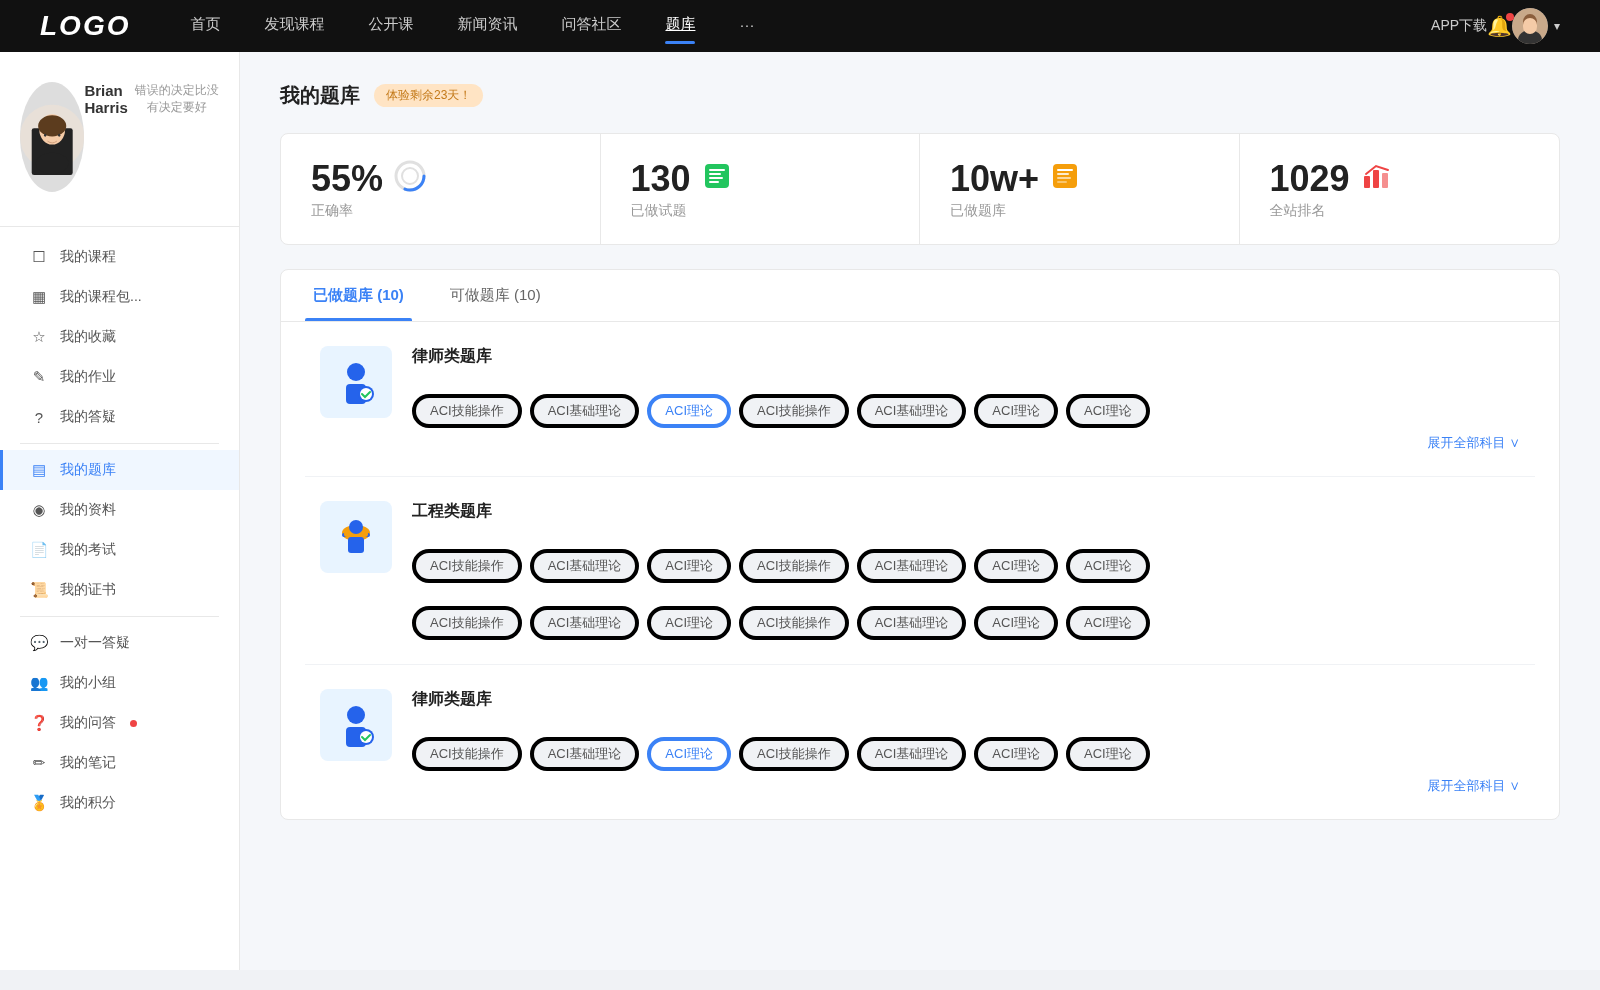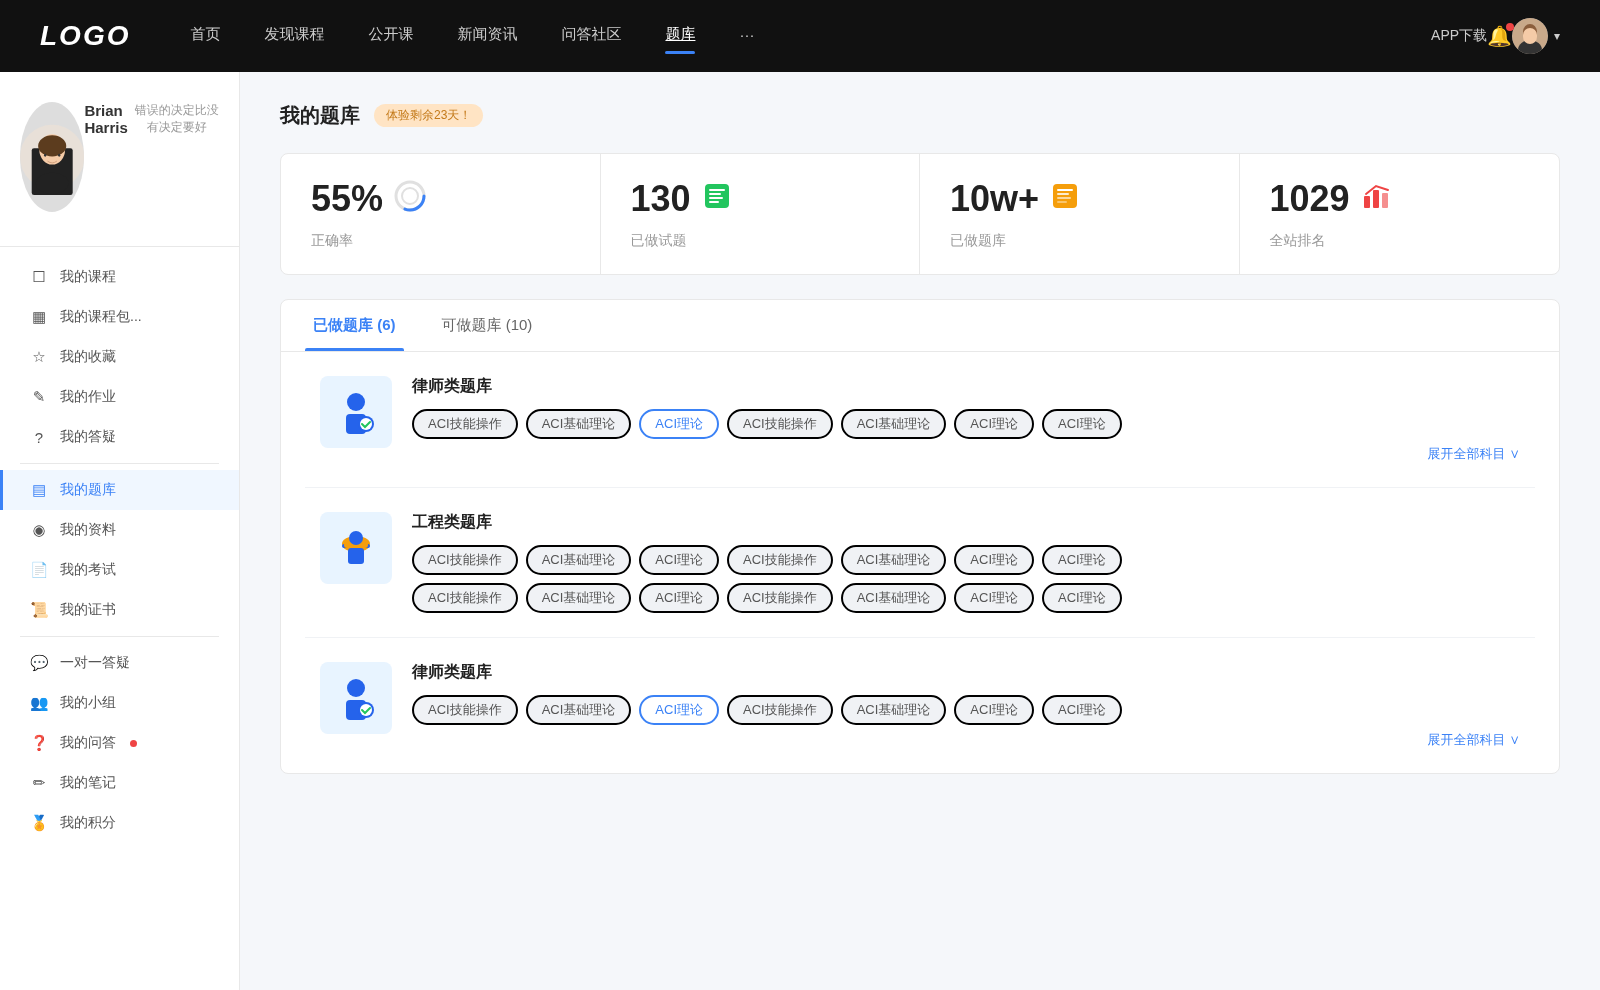--- a/index.html
+++ b/index.html
@@ -8,7 +8,7 @@
     
     .navbar {
       background: #111;
-      height: 72px;
+      height: 52px;
       display: flex;
       align-items: center;
       padding: 0 40px;

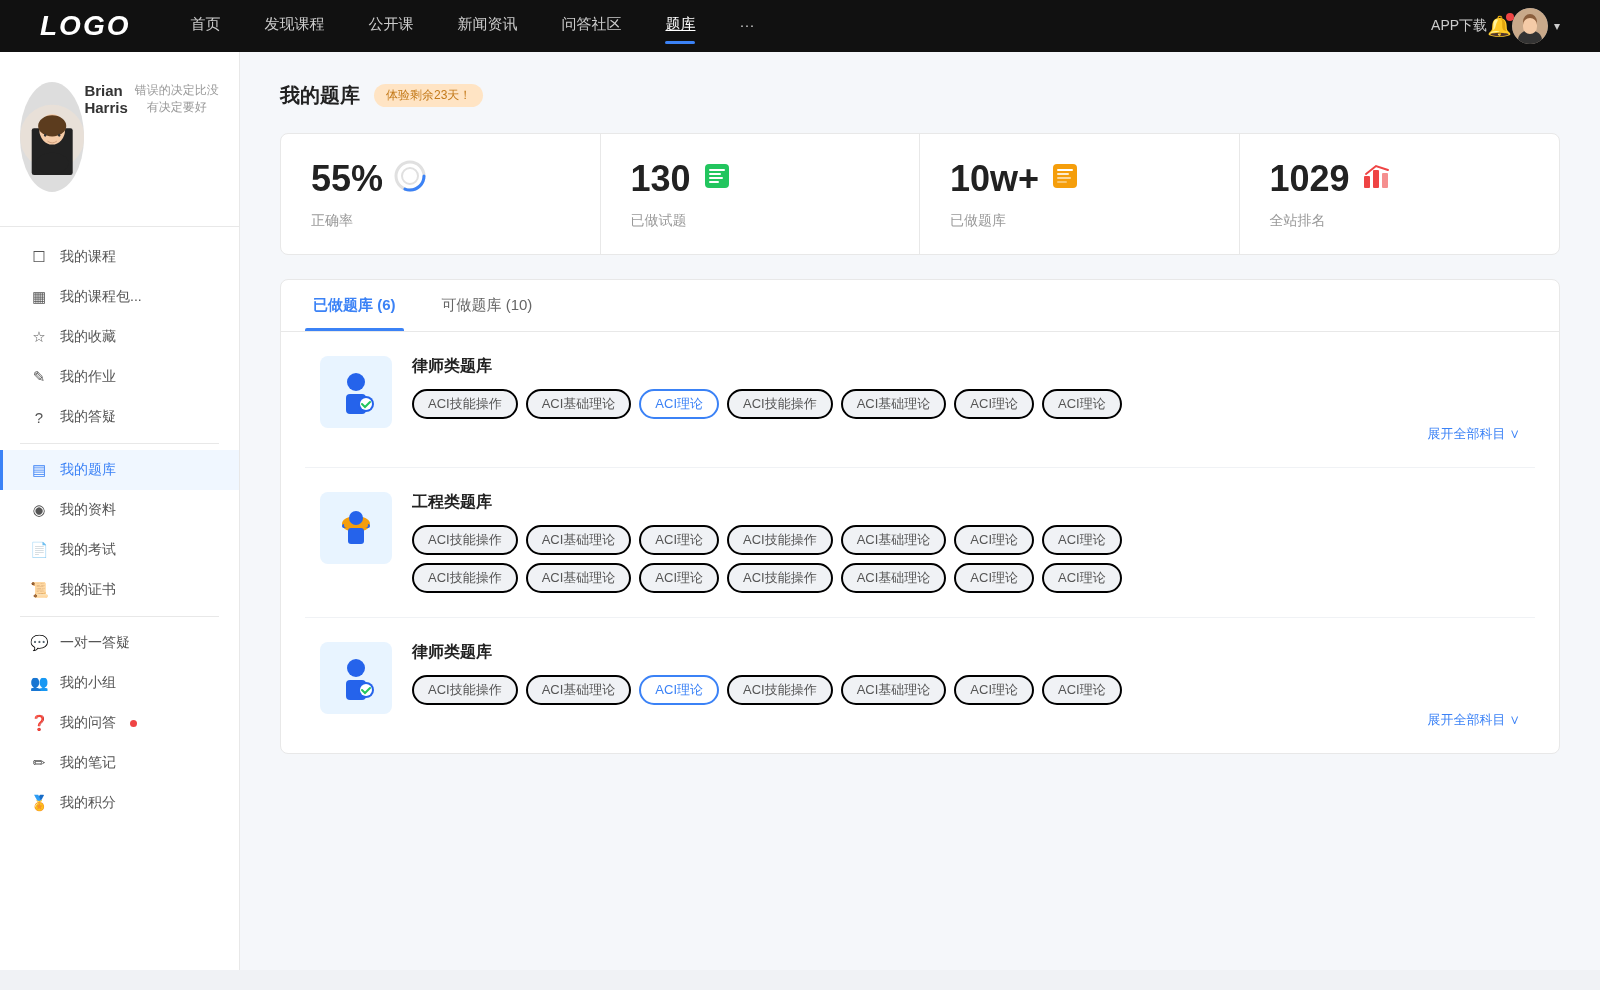--- a/index.html
+++ b/index.html
@@ -217,7 +217,7 @@
       padding: 24px 30px;
       display: flex;
       flex-direction: column;
-      gap: 10px;
+      gap: 0;
       border-right: 1px solid #e8e8e8;
     }
     .stat-card:last-child { border-right: none; }

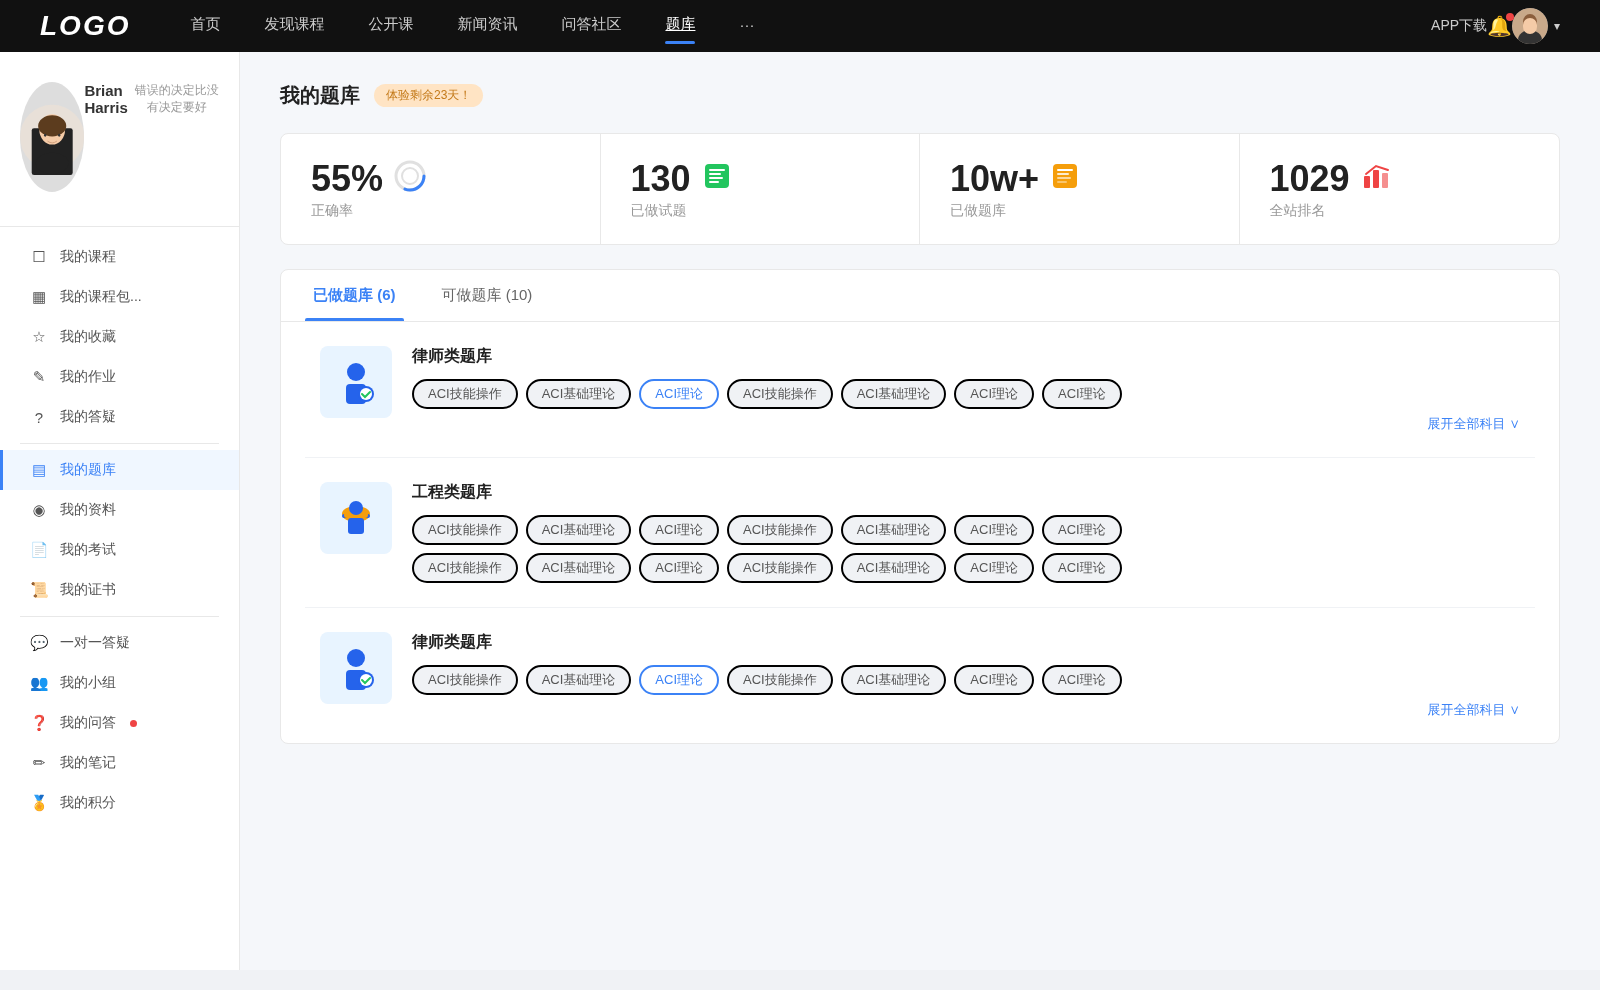--- a/index.html
+++ b/index.html
@@ -537,7 +537,7 @@
 
     <div class="content-card">
       <div class="tabs-row">
-        <div class="tab-item active">已做题库 (6)</div>
+        <div class="tab-item active">已做题库 (10)</div>
         <div class="tab-item">可做题库 (10)</div>
       </div>
 

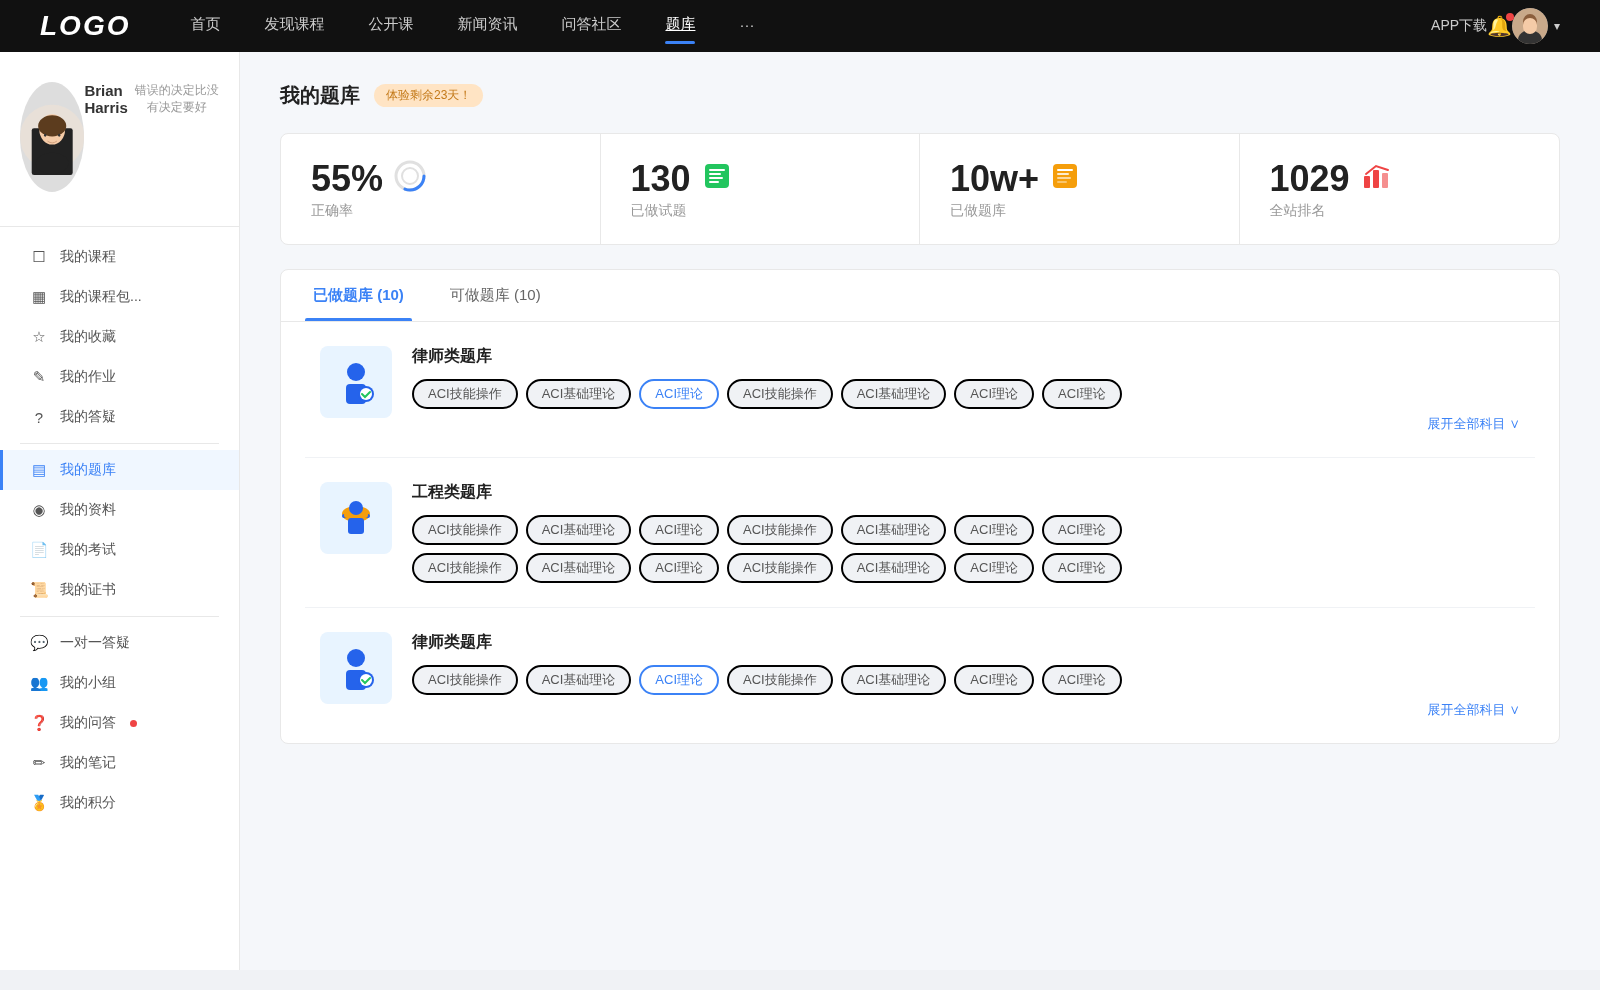--- a/index.html
+++ b/index.html
@@ -316,8 +316,9 @@
       font-size: 13px;
       color: #555;
       background: #f0f2f5;
-      border: 2px solid #000000;
-      cursor: pointer;
+      border: 4px solid #000000;
+      cursor: pointer;
+      margin-top: 15px;
     }
     .tag.active-tag {
       color: #3b82f6;

